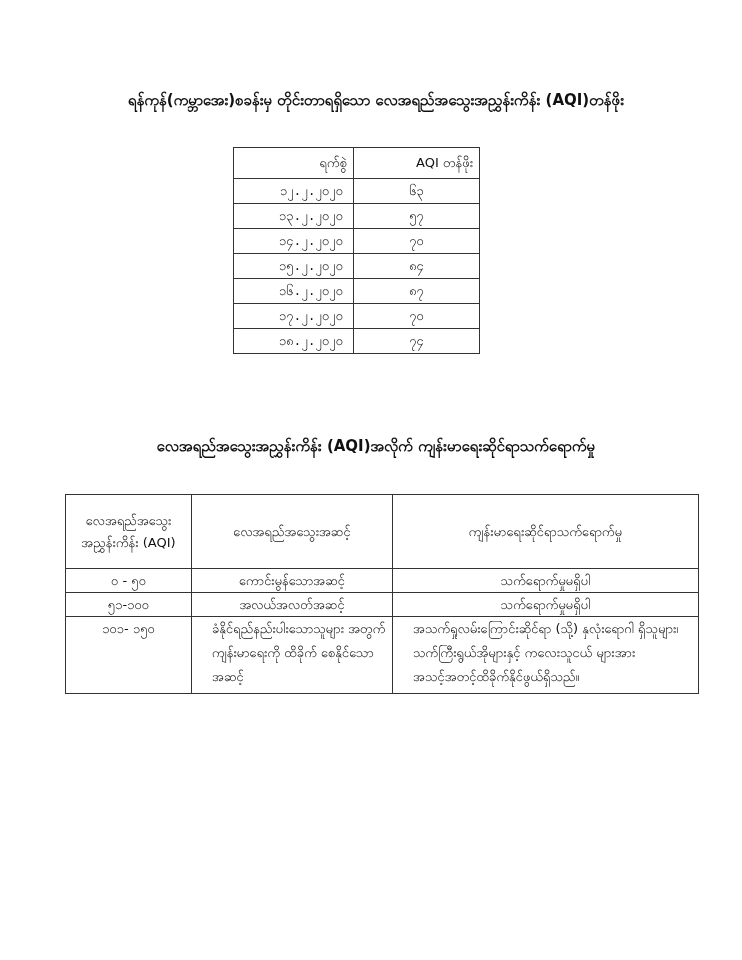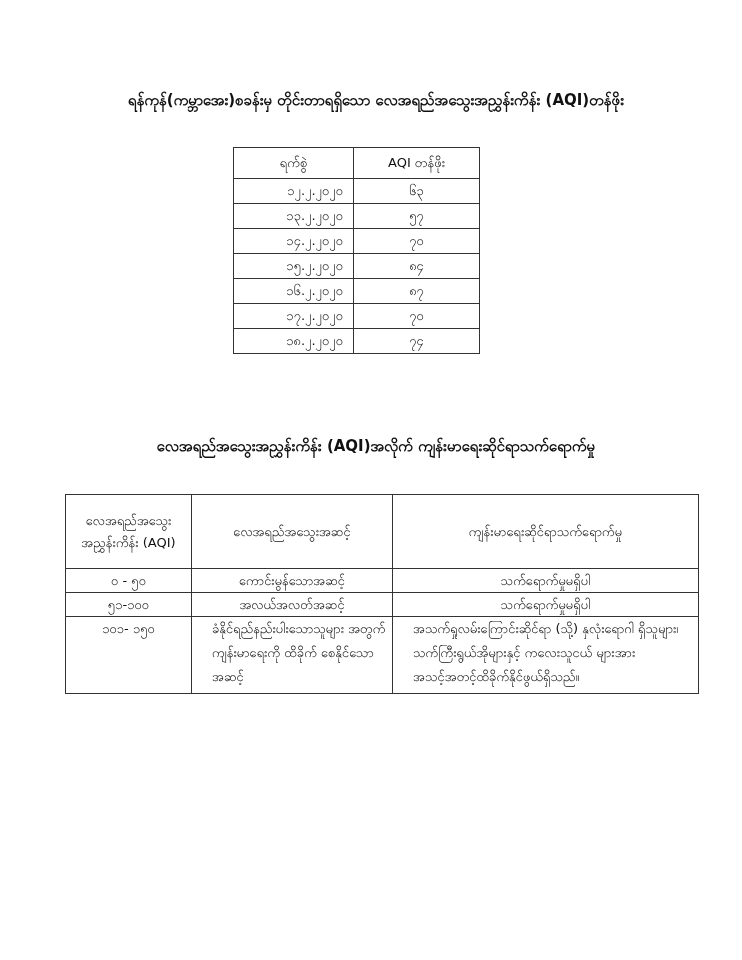--- a/index.html
+++ b/index.html
@@ -17,7 +17,7 @@
     table { position: absolute; border-collapse: collapse; font-size: 13px; }
     td, th { border: 1.5px solid #333333; padding: 0 6px; font-weight: normal; }
     #aqi-table { left: 233px; top: 147px; width: 247px; }
-    #aqi-table th { height: 30px; text-align: center; margin-top: 32px; }
+    #aqi-table th { height: 30px; text-align: right; margin-top: 32px; }
     #aqi-table td { height: 24px; }
     #aqi-table td.date { text-align: right; width: 103px; padding-right: 10px; }
     #aqi-table td.val { text-align: center; }

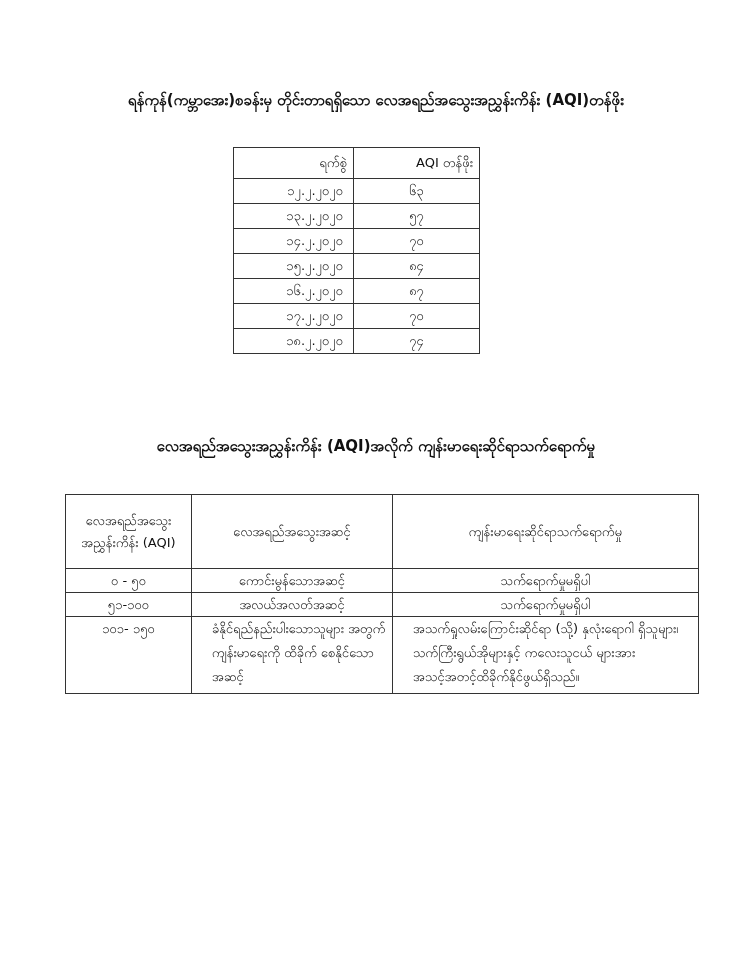--- a/index.html
+++ b/index.html
@@ -19,7 +19,7 @@
     #aqi-table { left: 233px; top: 147px; width: 247px; }
     #aqi-table th { height: 30px; text-align: right; margin-top: 32px; }
     #aqi-table td { height: 24px; }
-    #aqi-table td.date { text-align: right; width: 103px; padding-right: 10px; }
+    #aqi-table td.date { text-align: right; width: 103px; padding-right: 10px; font-family: Liberation Mono, monospace; }
     #aqi-table td.val { text-align: center; }
     #health-table { left: 65px; top: 494px; width: 634px; }
     #health-table th { height: 73px; text-align: center; line-height: 22px; }

